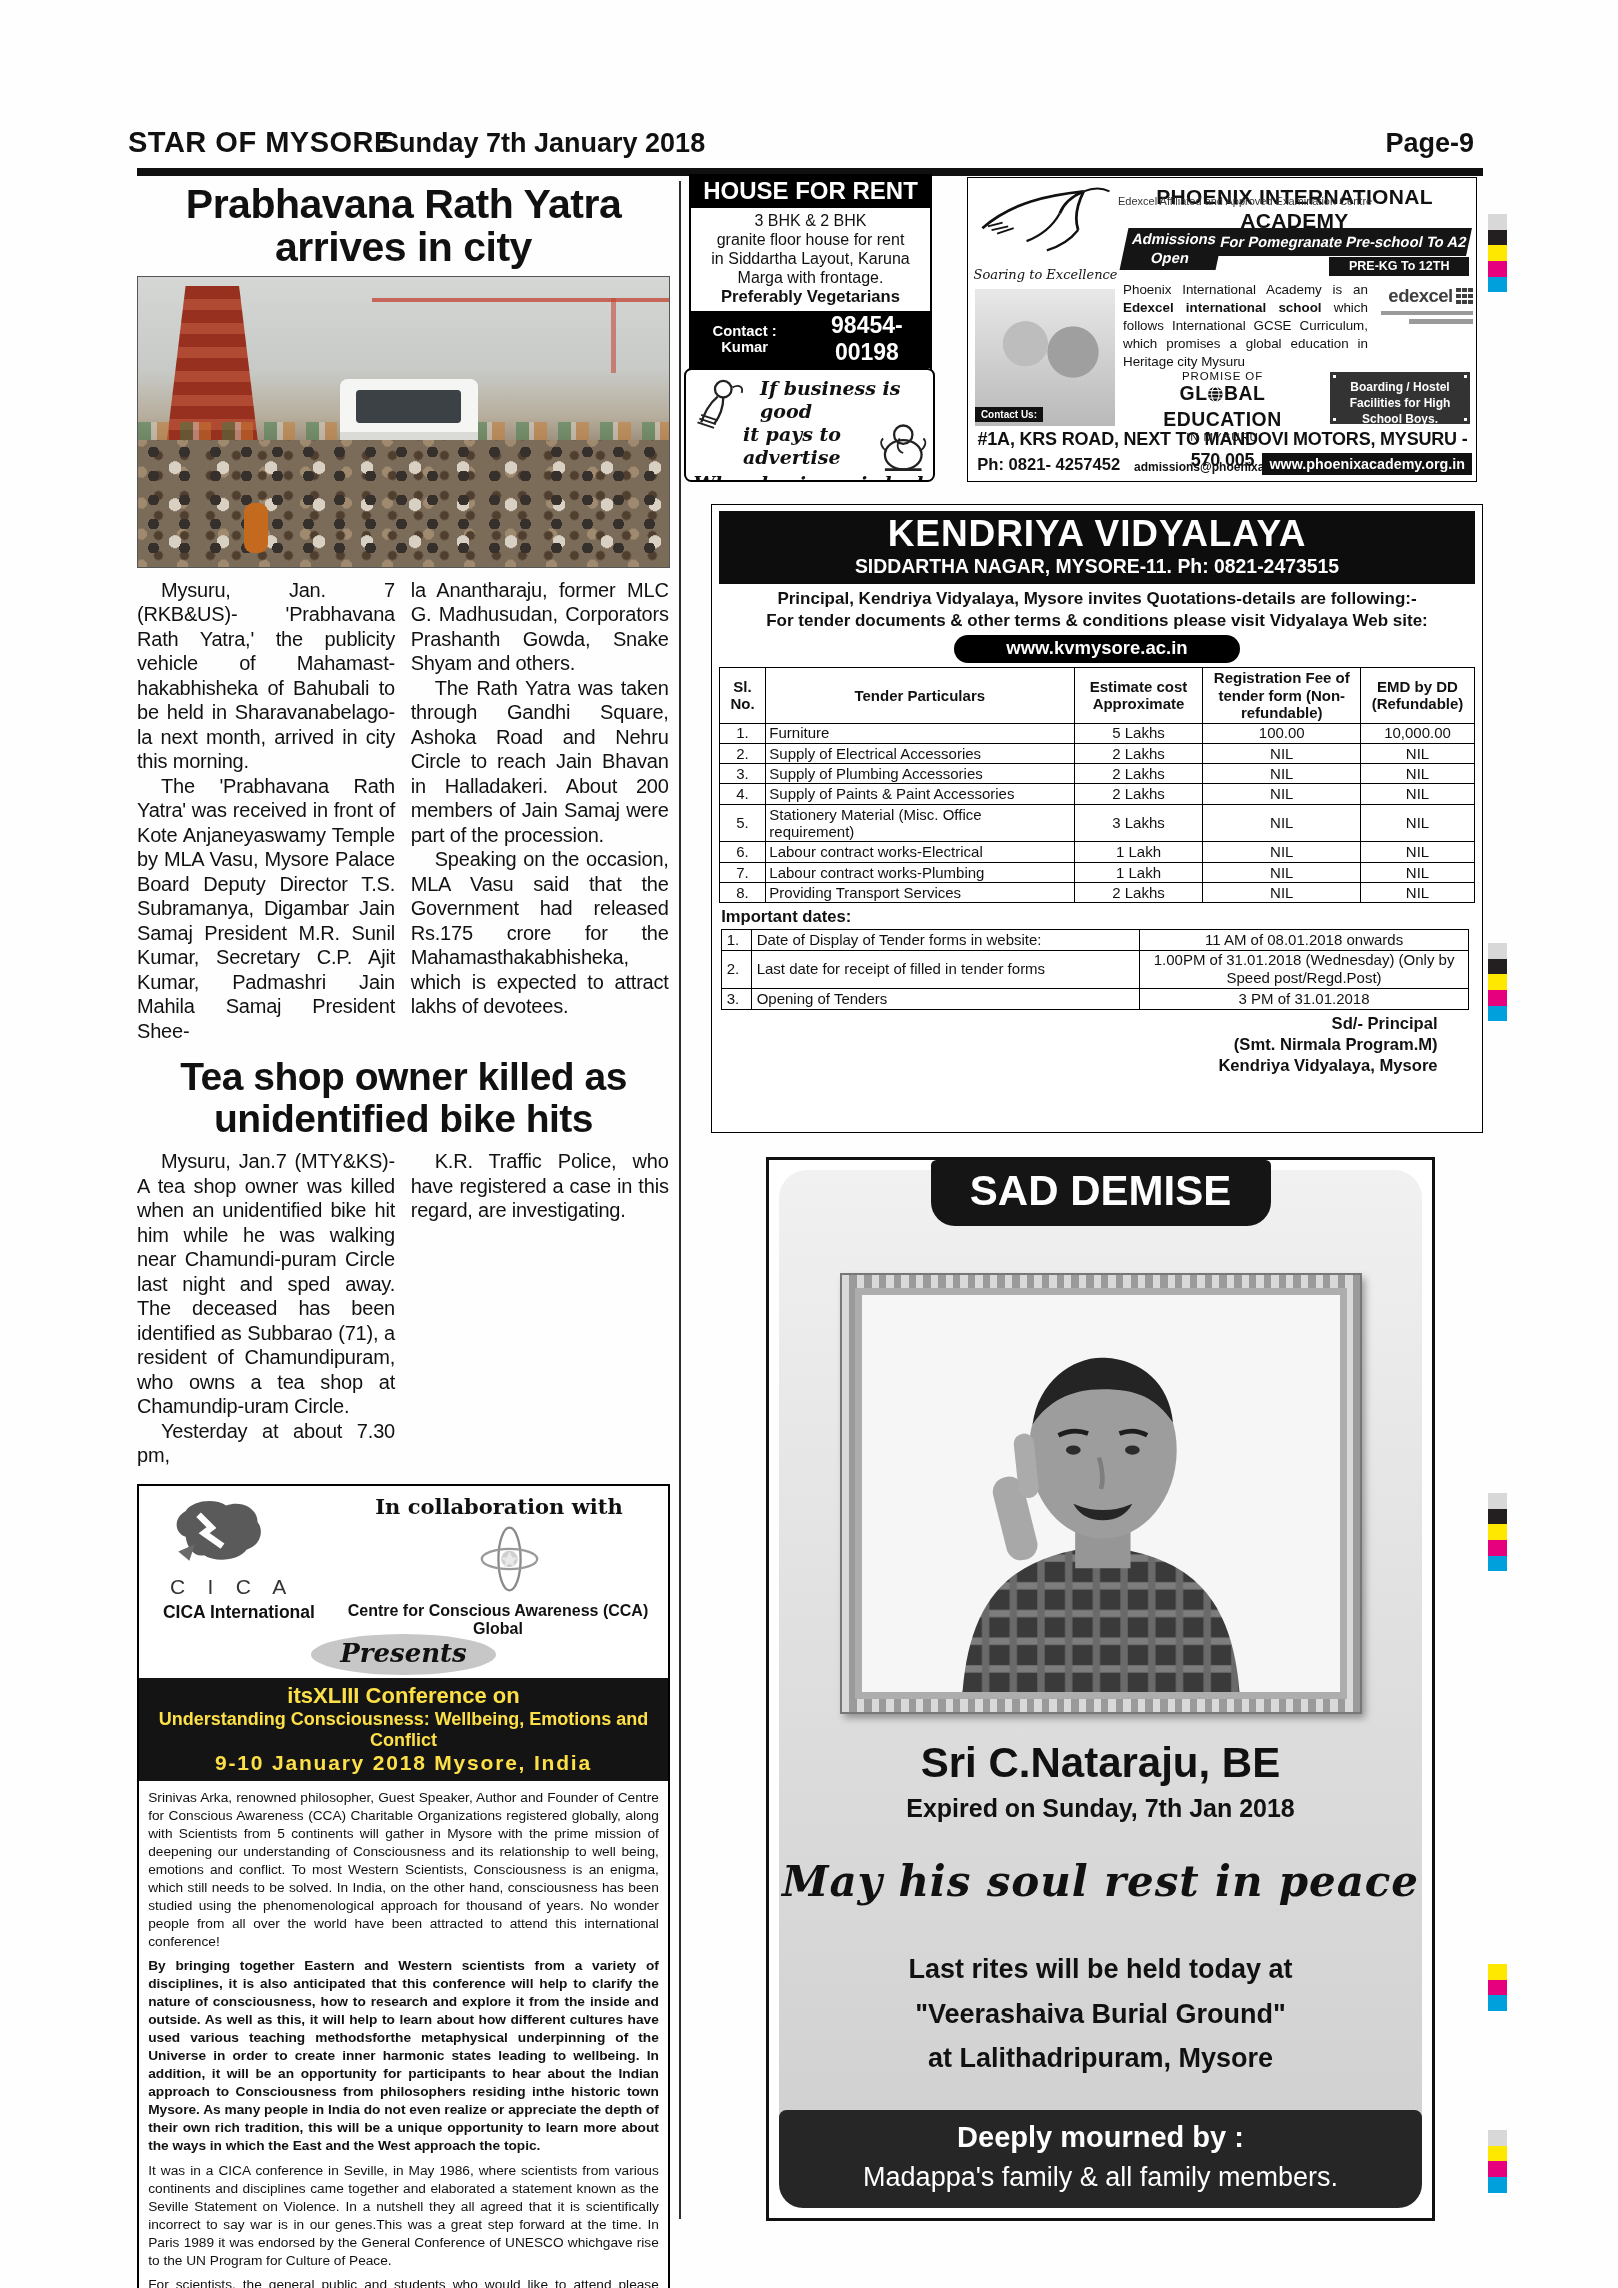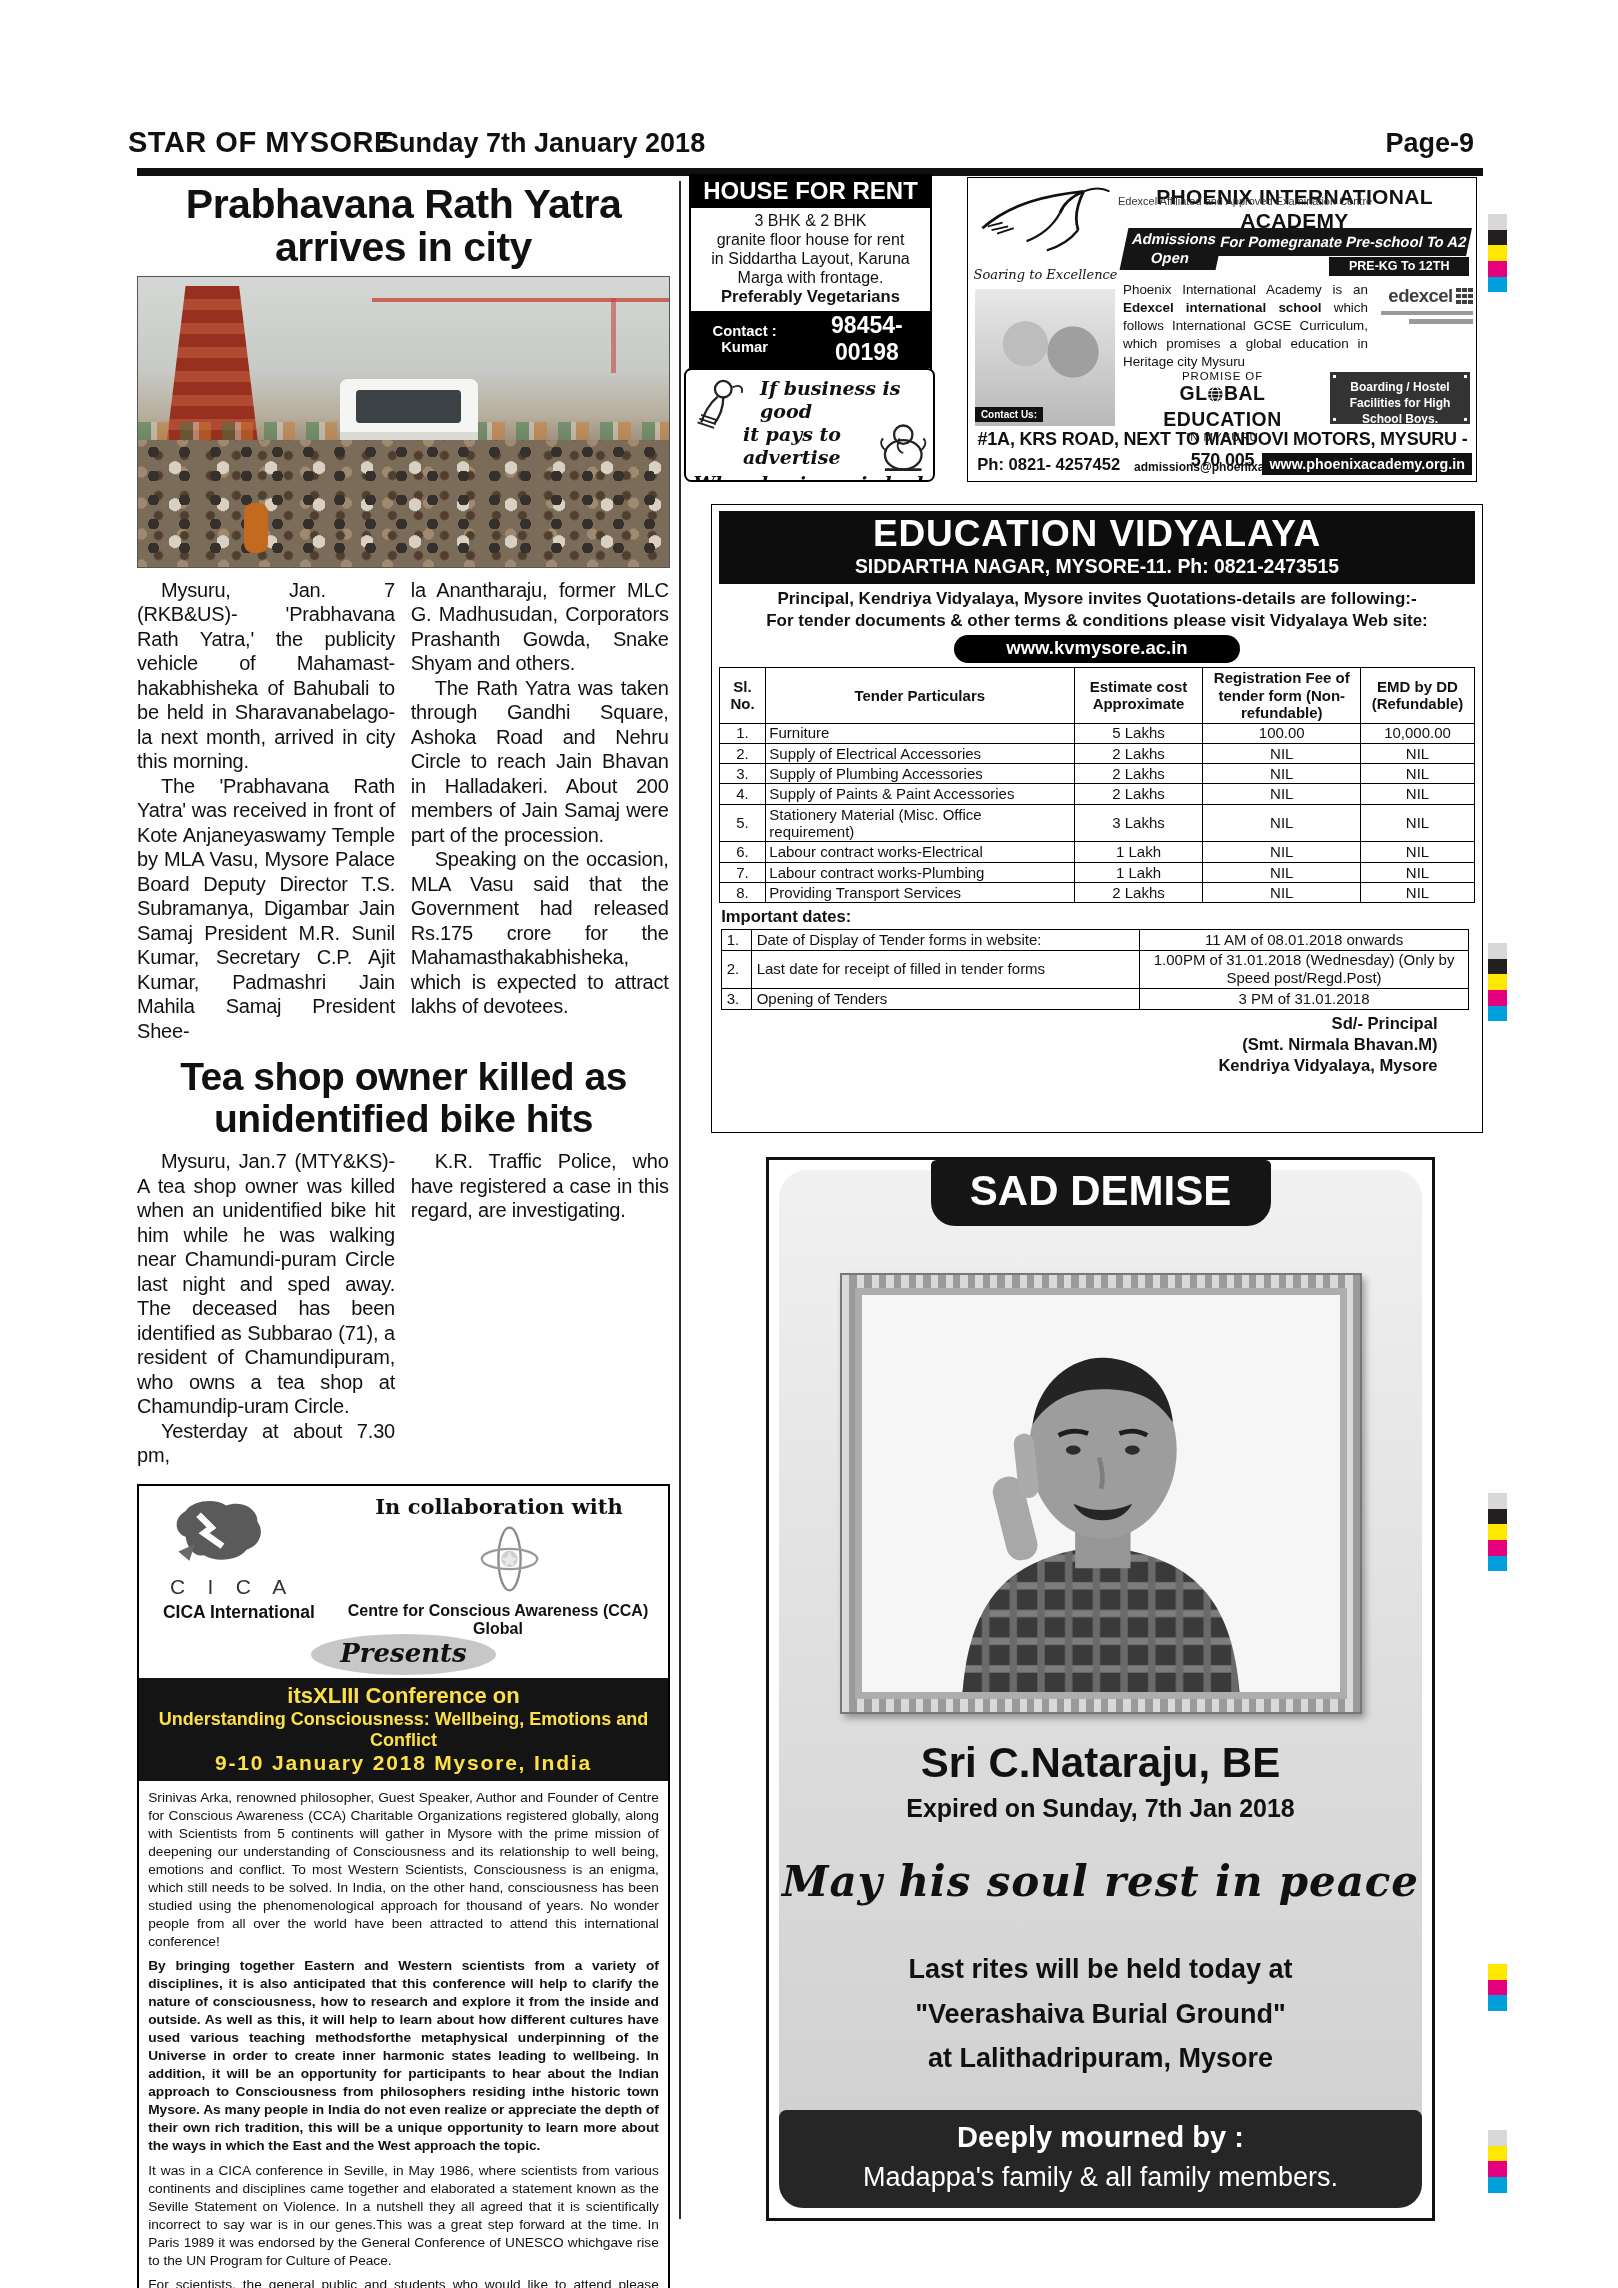--- a/index.html
+++ b/index.html
@@ -357,7 +357,7 @@
 
   <div class="kv">
     <div class="kv-banner">
-      <div class="kv-title">EDUCATION VIDYALAYA</div>
+      <div class="kv-title">KENDRIYA VIDYALAYA</div>
       <div class="kv-sub">SIDDARTHA NAGAR, MYSORE-11. Ph: 0821-2473515</div>
     </div>
     <div class="kv-intro">

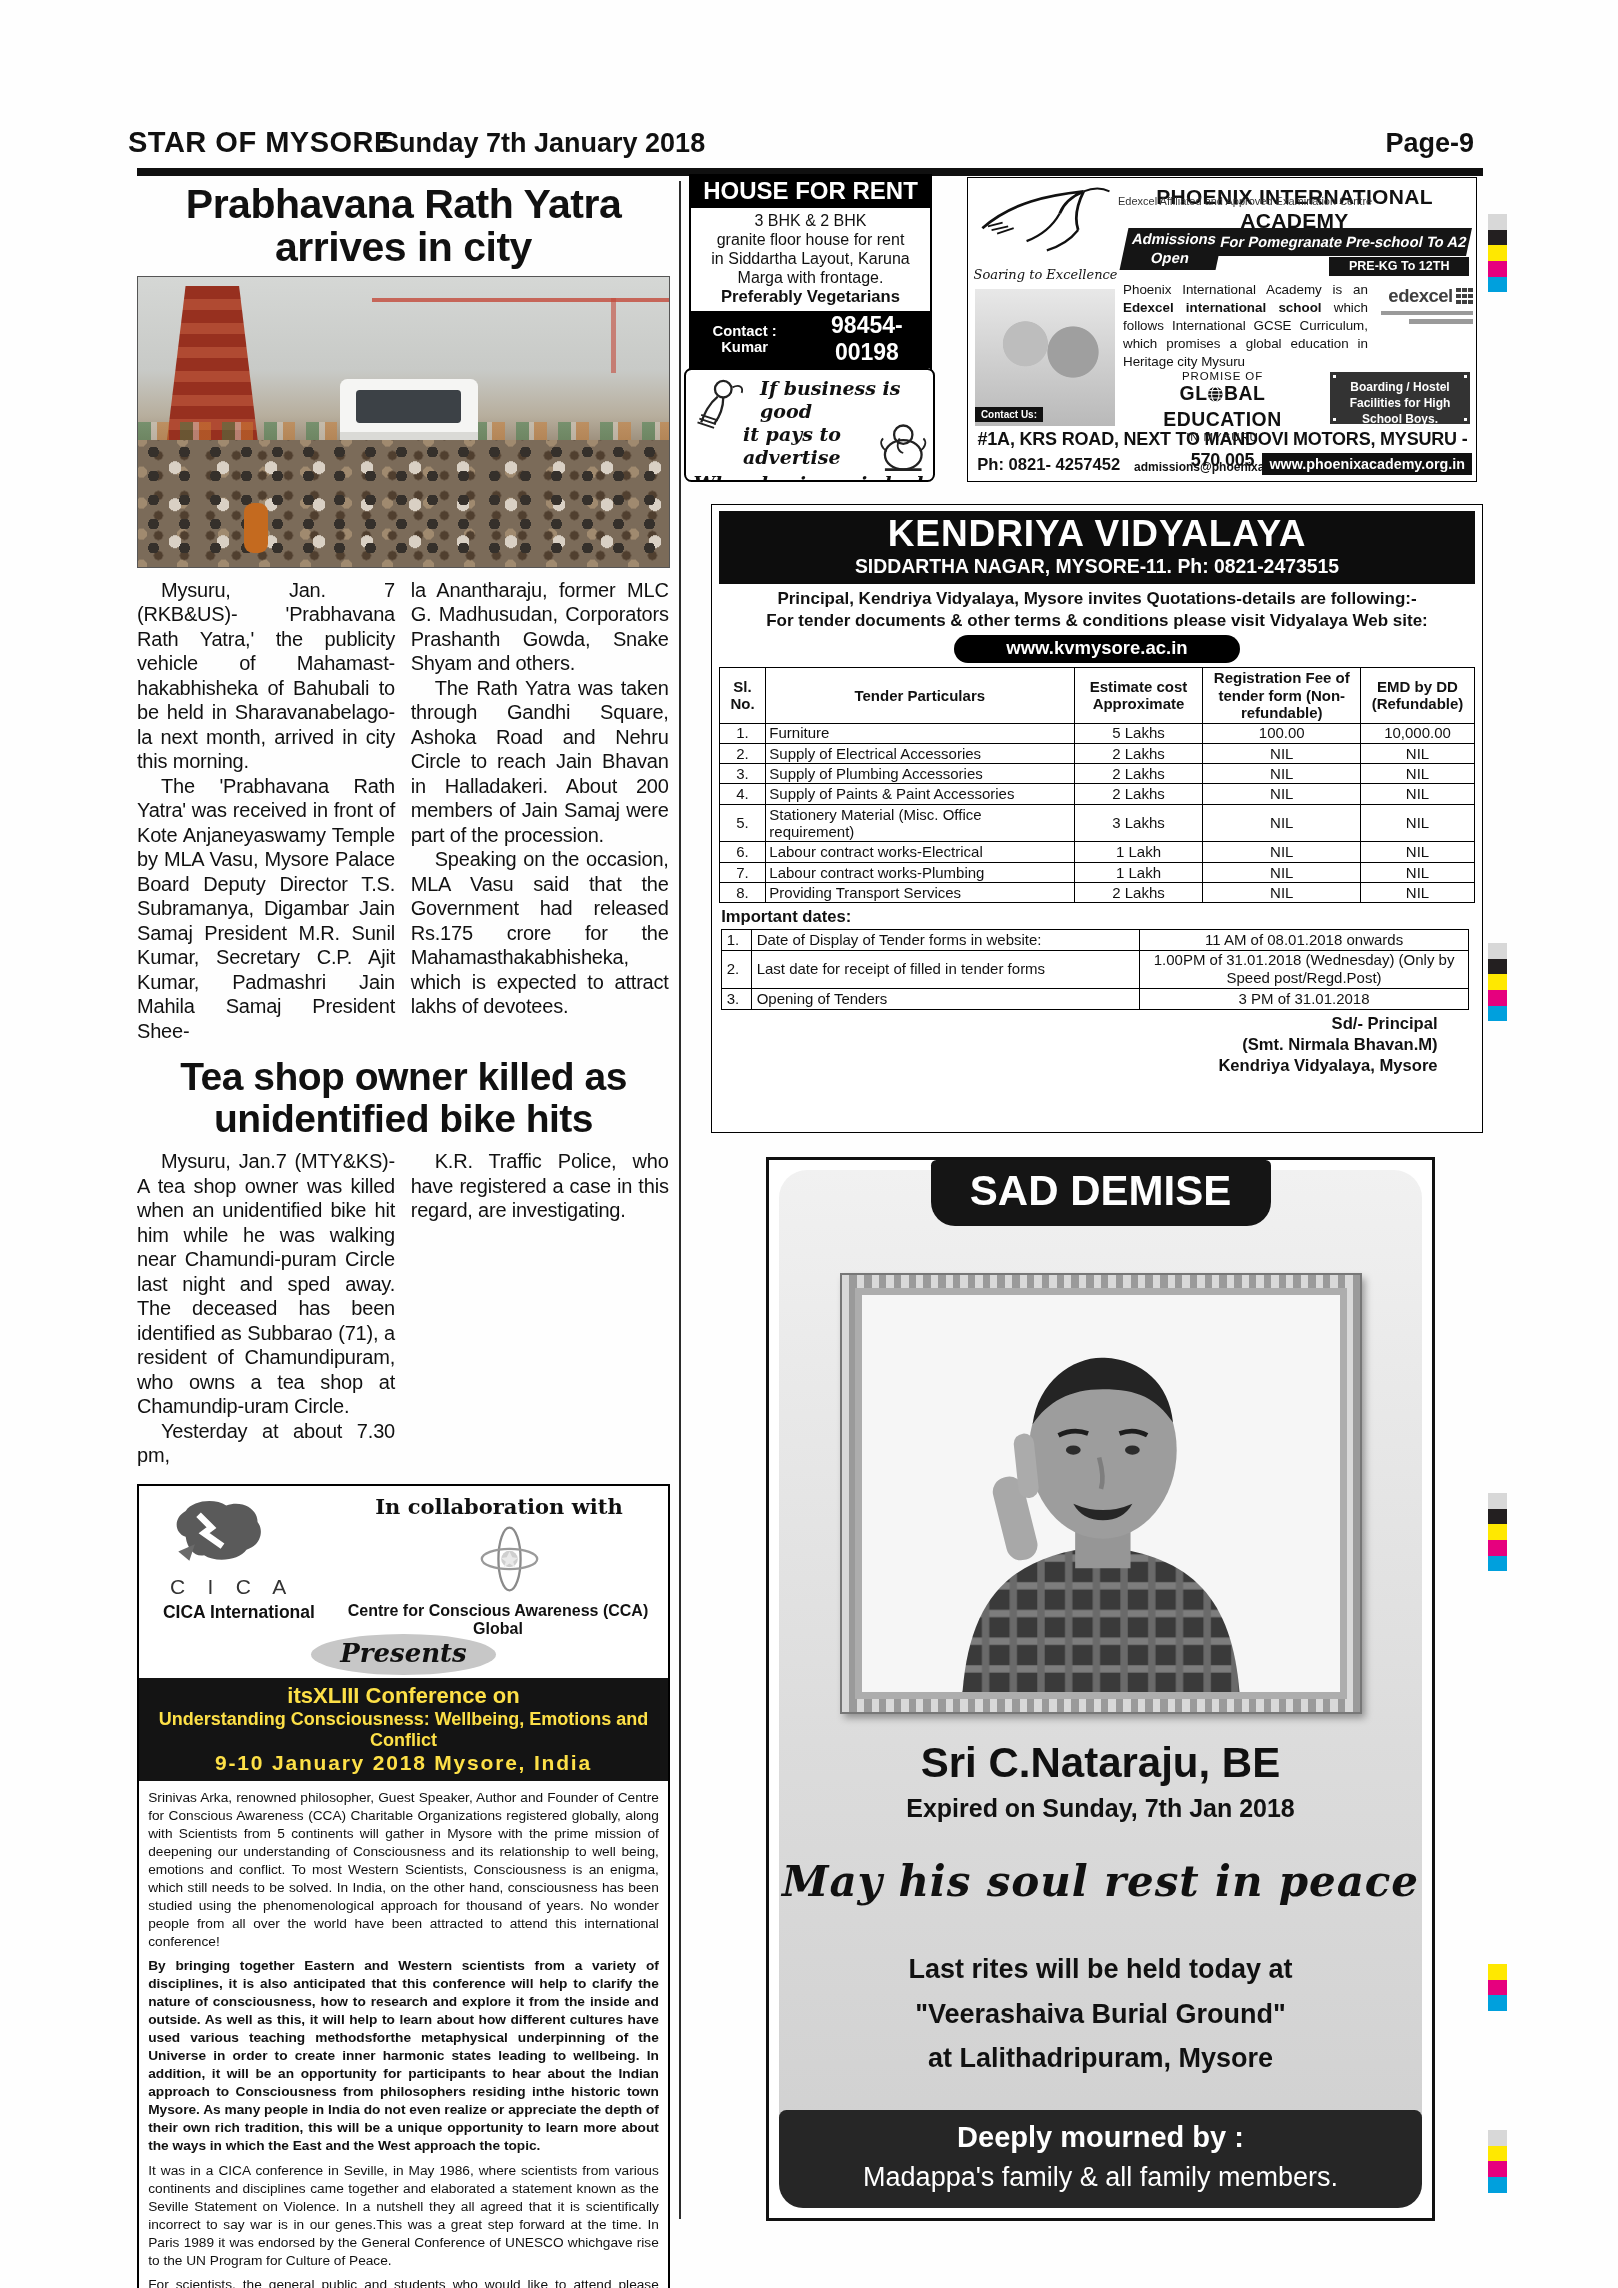--- a/index.html
+++ b/index.html
@@ -454,7 +454,7 @@
       </table>
     <div class="kv-sign">
       <div>Sd/- Principal</div>
-      <div>(Smt. Nirmala Bhavan.M)</div>
+      <div>(Smt. Nirmala Program.M)</div>
       <div>Kendriya Vidyalaya, Mysore</div>
     </div>
   </div>

